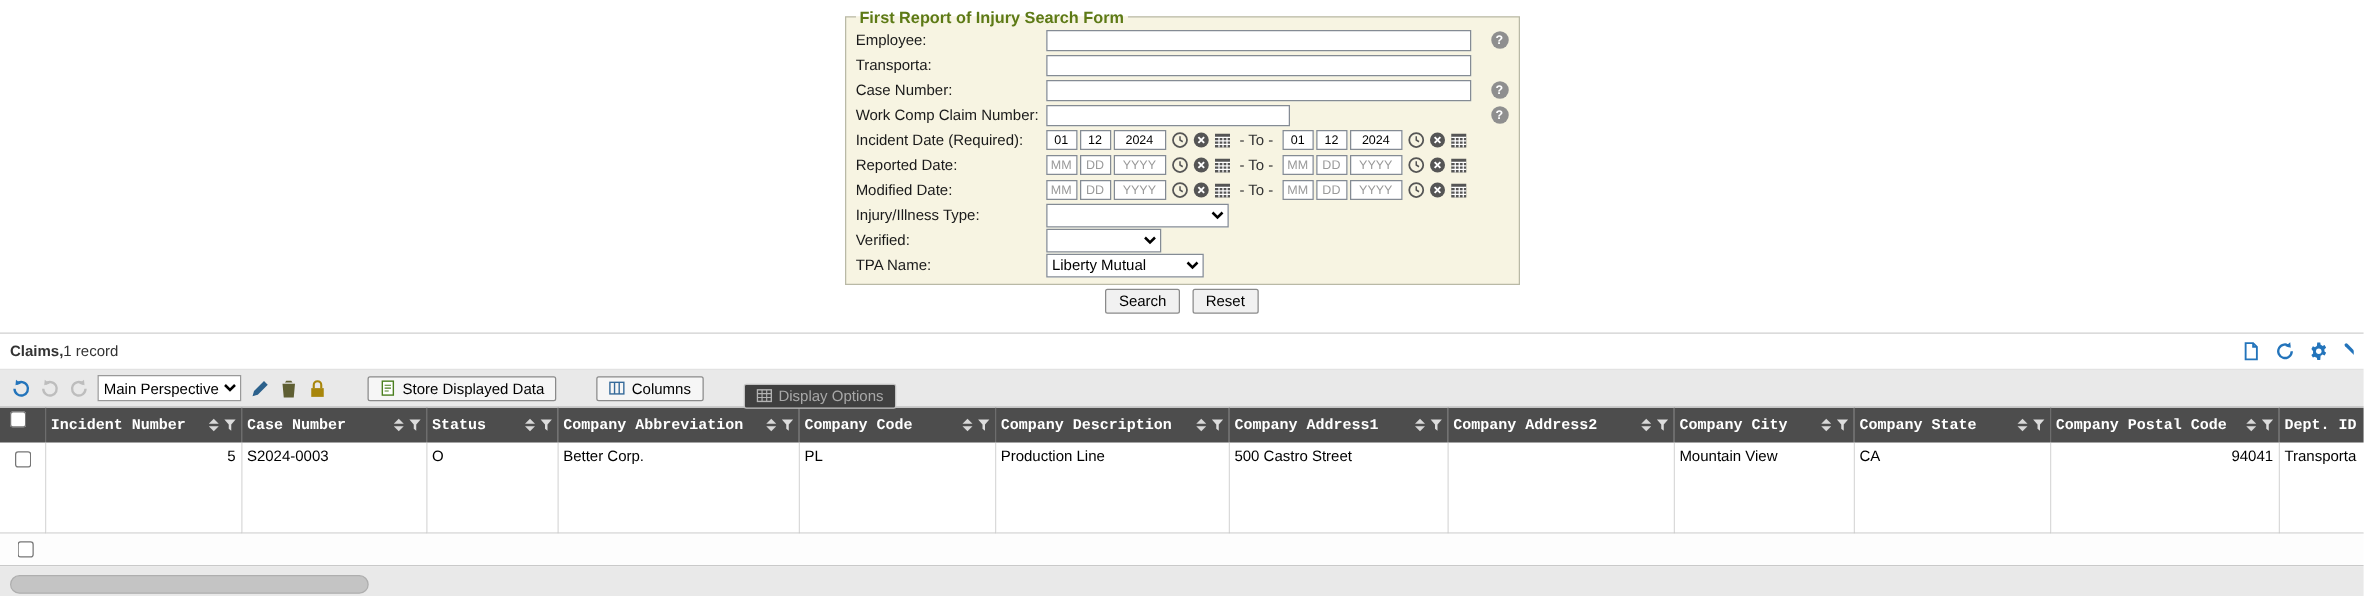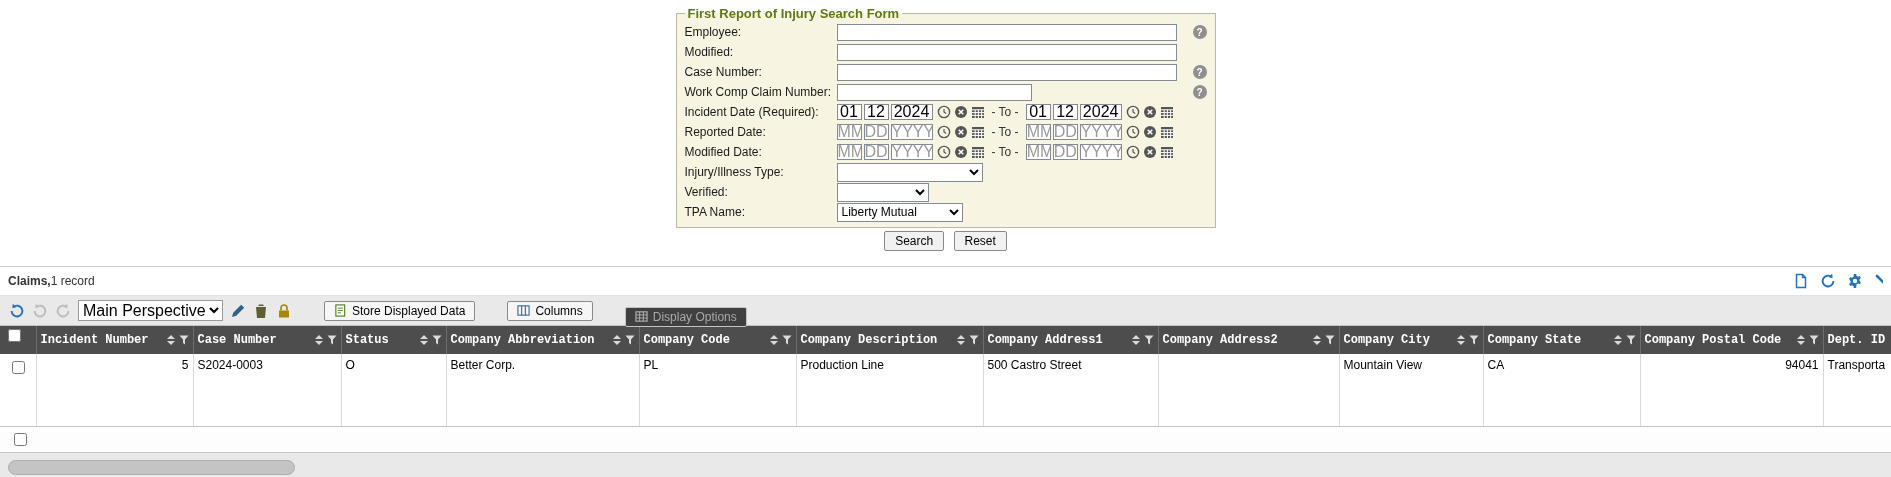--- a/index.html
+++ b/index.html
@@ -115,7 +115,7 @@
     </div>
 
     <div class="frow">
-      <span class="flabel">Modified:</span>
+      <span class="flabel">Transporta:</span>
       <input class="txt" type="text" style="">
     </div>
 

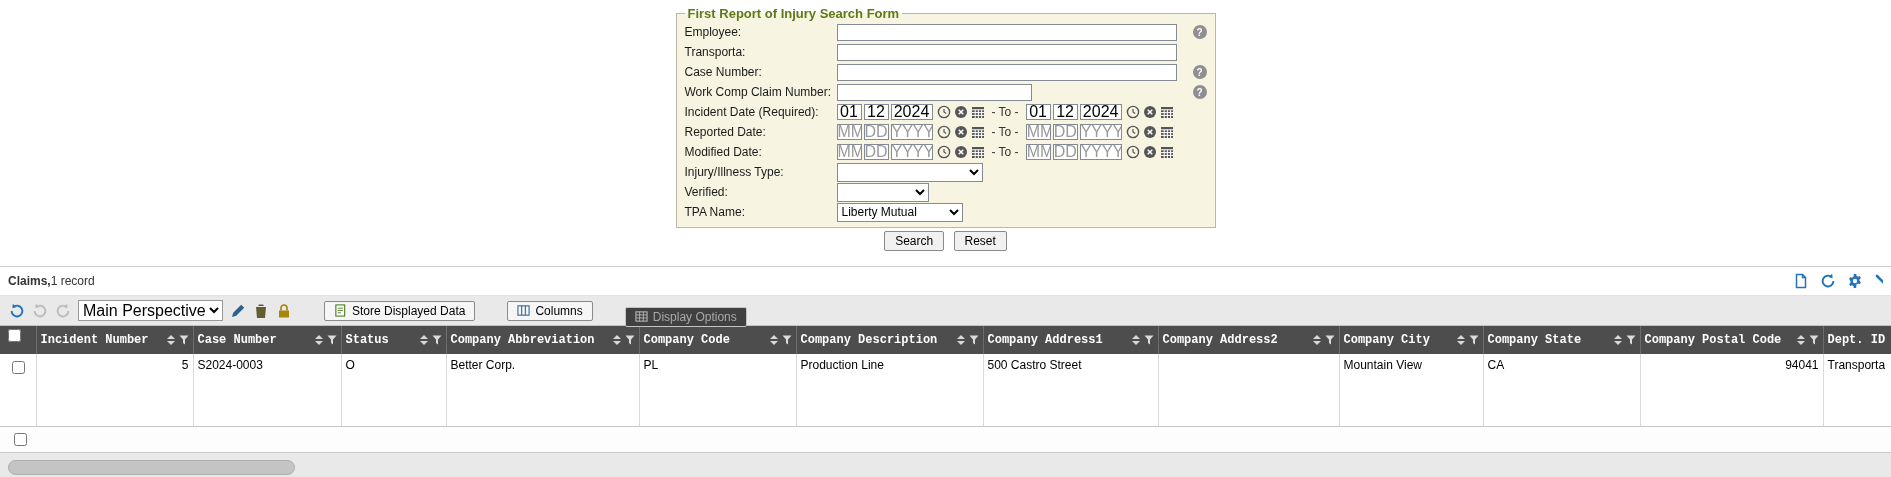--- a/index.html
+++ b/index.html
@@ -29,7 +29,7 @@
     display:inline-flex; align-items:center; justify-content:center; flex:none;
   }
   .dategroup { display:flex; align-items:center; gap:2px; }
-  .dategroup input { height:16px; border:1px solid #848b94; text-align:center; font-size:16px; padding:0; }
+  .dategroup input { height:16px; border:1px solid #848b94; text-align:center; font-size:10px; padding:0; }
   .dategroup input::placeholder { color:#9a9a9a; }
   input.dmm, input.ddd { width:25px; }
   input.dyy { width:42px; }

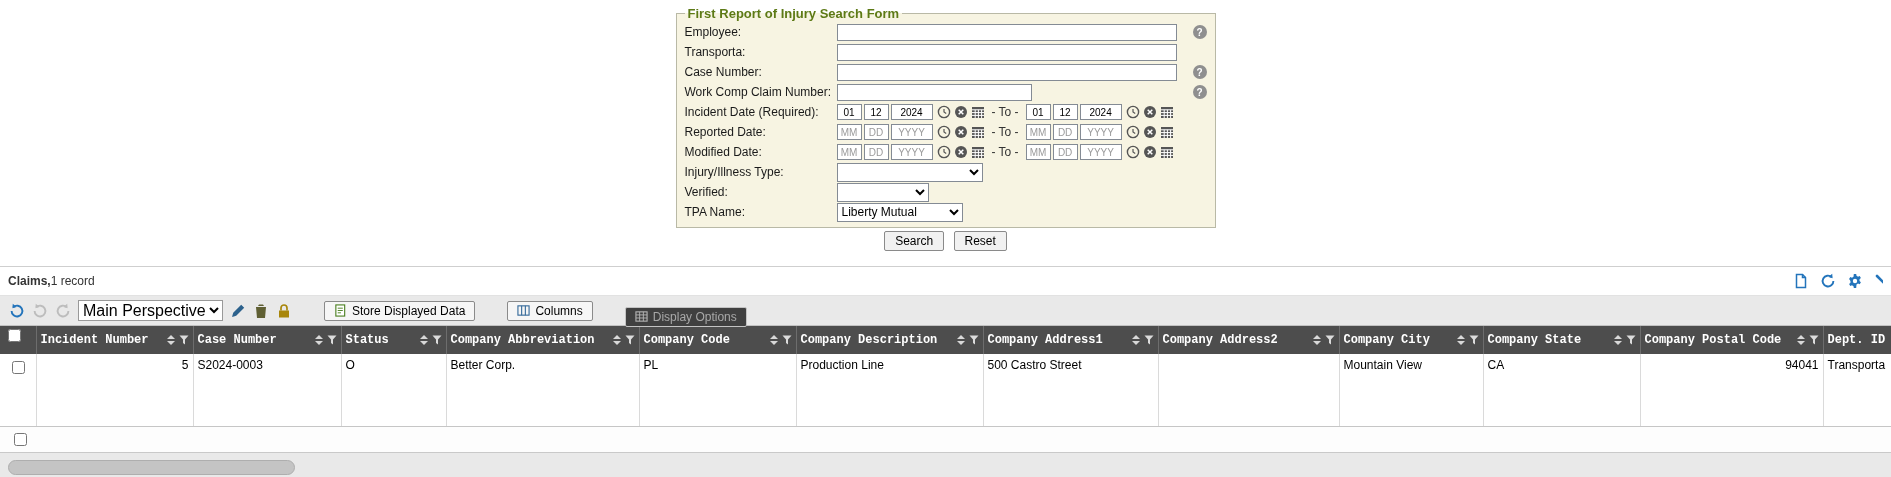--- a/index.html
+++ b/index.html
@@ -62,7 +62,7 @@
     height:30px; background:#e9e9e9; border-bottom:1px solid #c2c2c2;
     display:flex; align-items:center; gap:7px; padding:0 9px;
   }
-  .toolbar select { height:21px; font-size:16px; border:1px solid #999; background:#fff; }
+  .toolbar select { height:21px; font-size:12px; border:1px solid #999; background:#fff; }
   .tb-btn {
     display:inline-flex; align-items:center; gap:5px;
     font-size:12px; padding:2px 9px; border:1px solid #8a8a8a; background:#f6f6f6;

